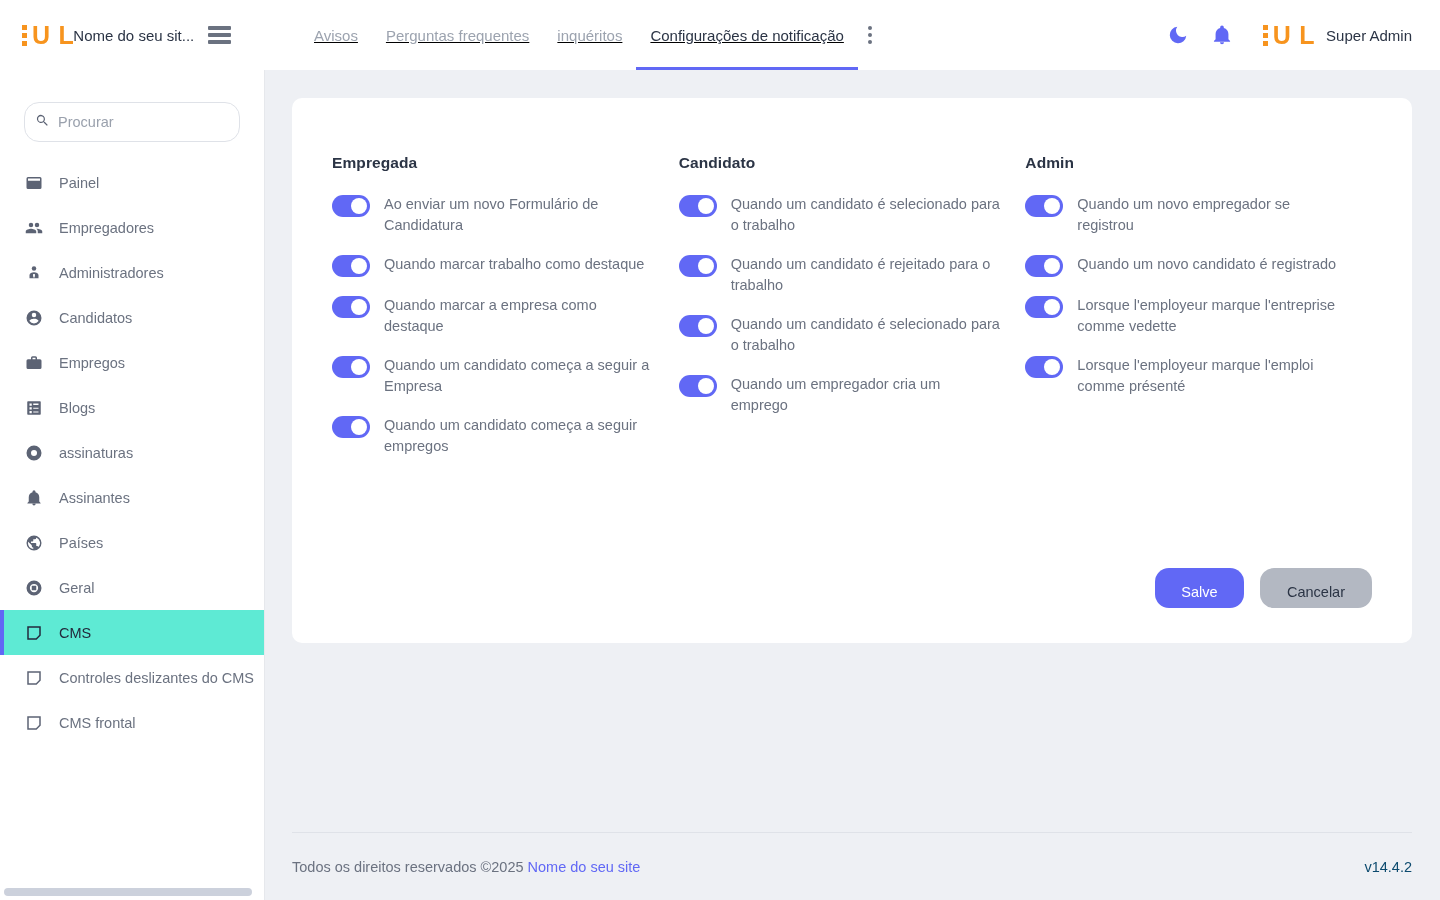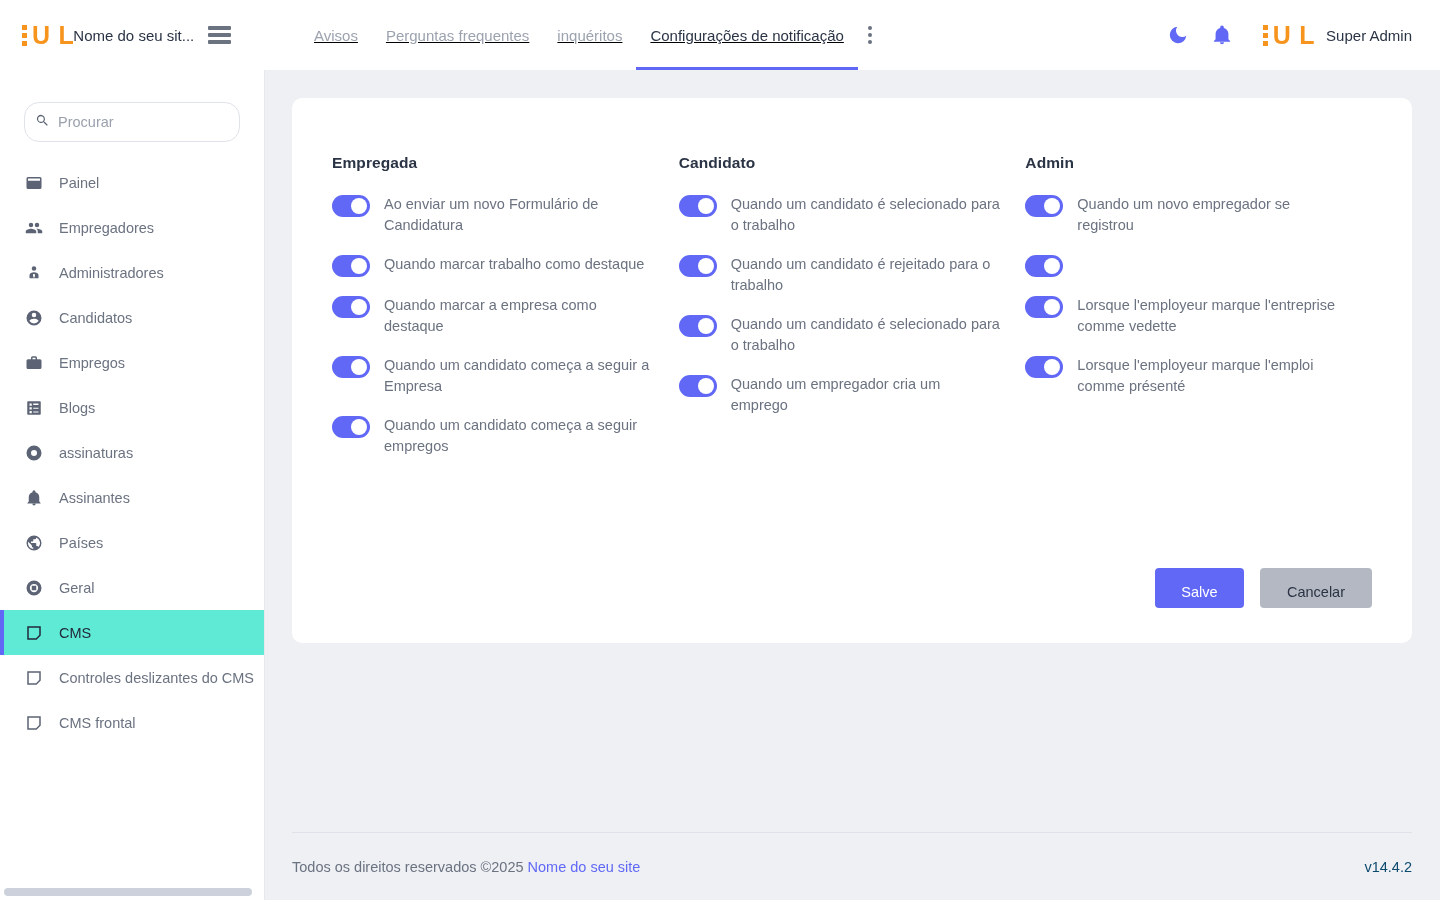--- a/index.html
+++ b/index.html
@@ -556,6 +556,7 @@
         </div>
         <div class="toggle-row">
           <div class="toggle"></div>
+          <div class="toggle-label">Quando um novo candidato é registrado</div>
         </div>
         <div class="toggle-row">
           <div class="toggle"></div>

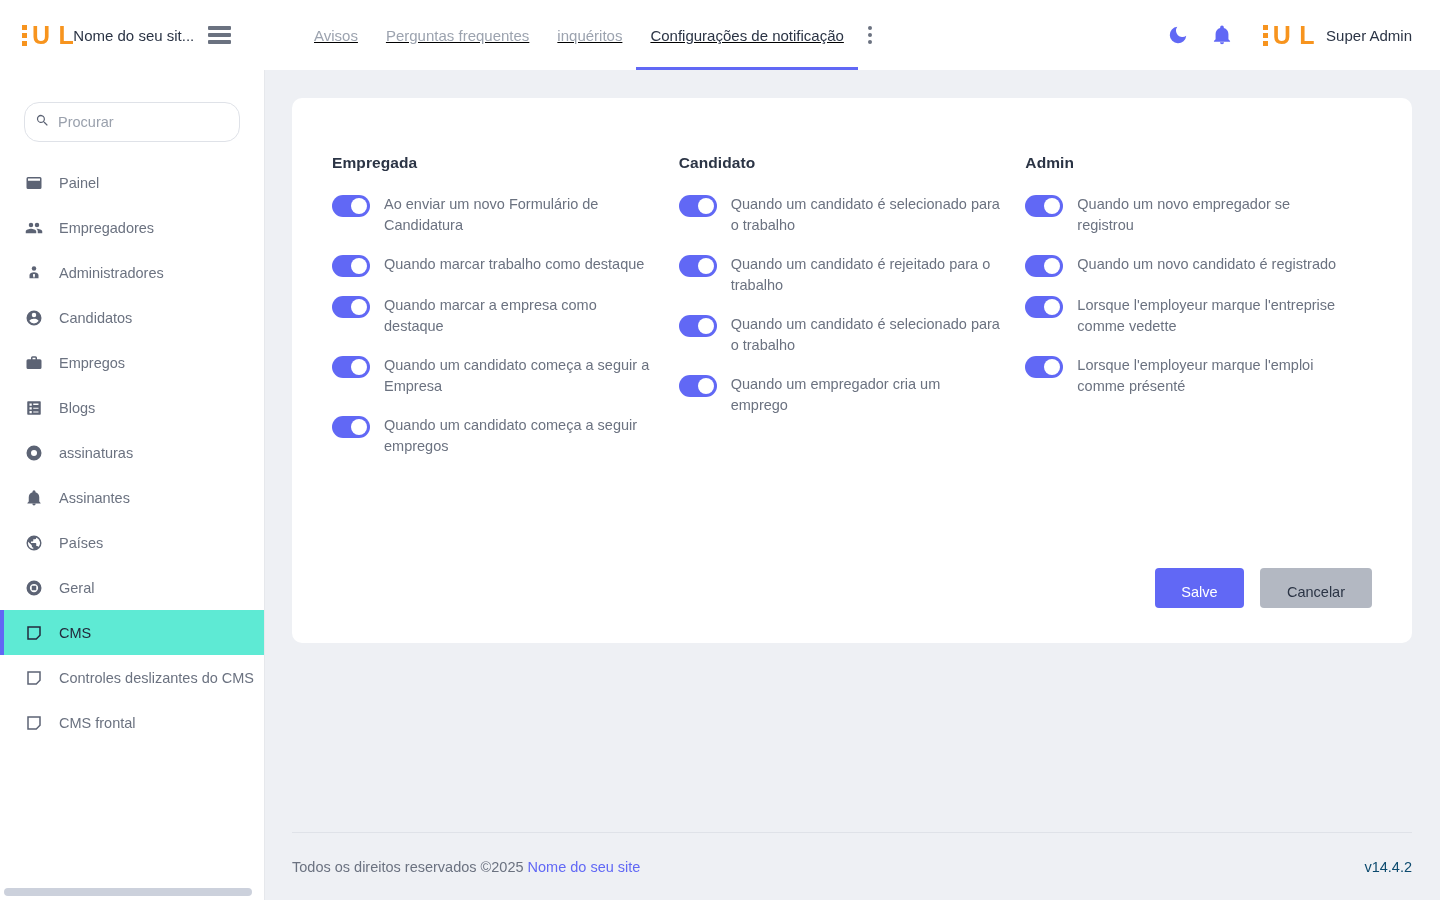--- a/index.html
+++ b/index.html
@@ -269,7 +269,7 @@
   }
   .btn {
     border: none;
-    border-radius: 4px;
+    border-radius: 14px;
     font-size: 14.5px;
     font-family: "Liberation Sans", sans-serif;
     cursor: pointer;

